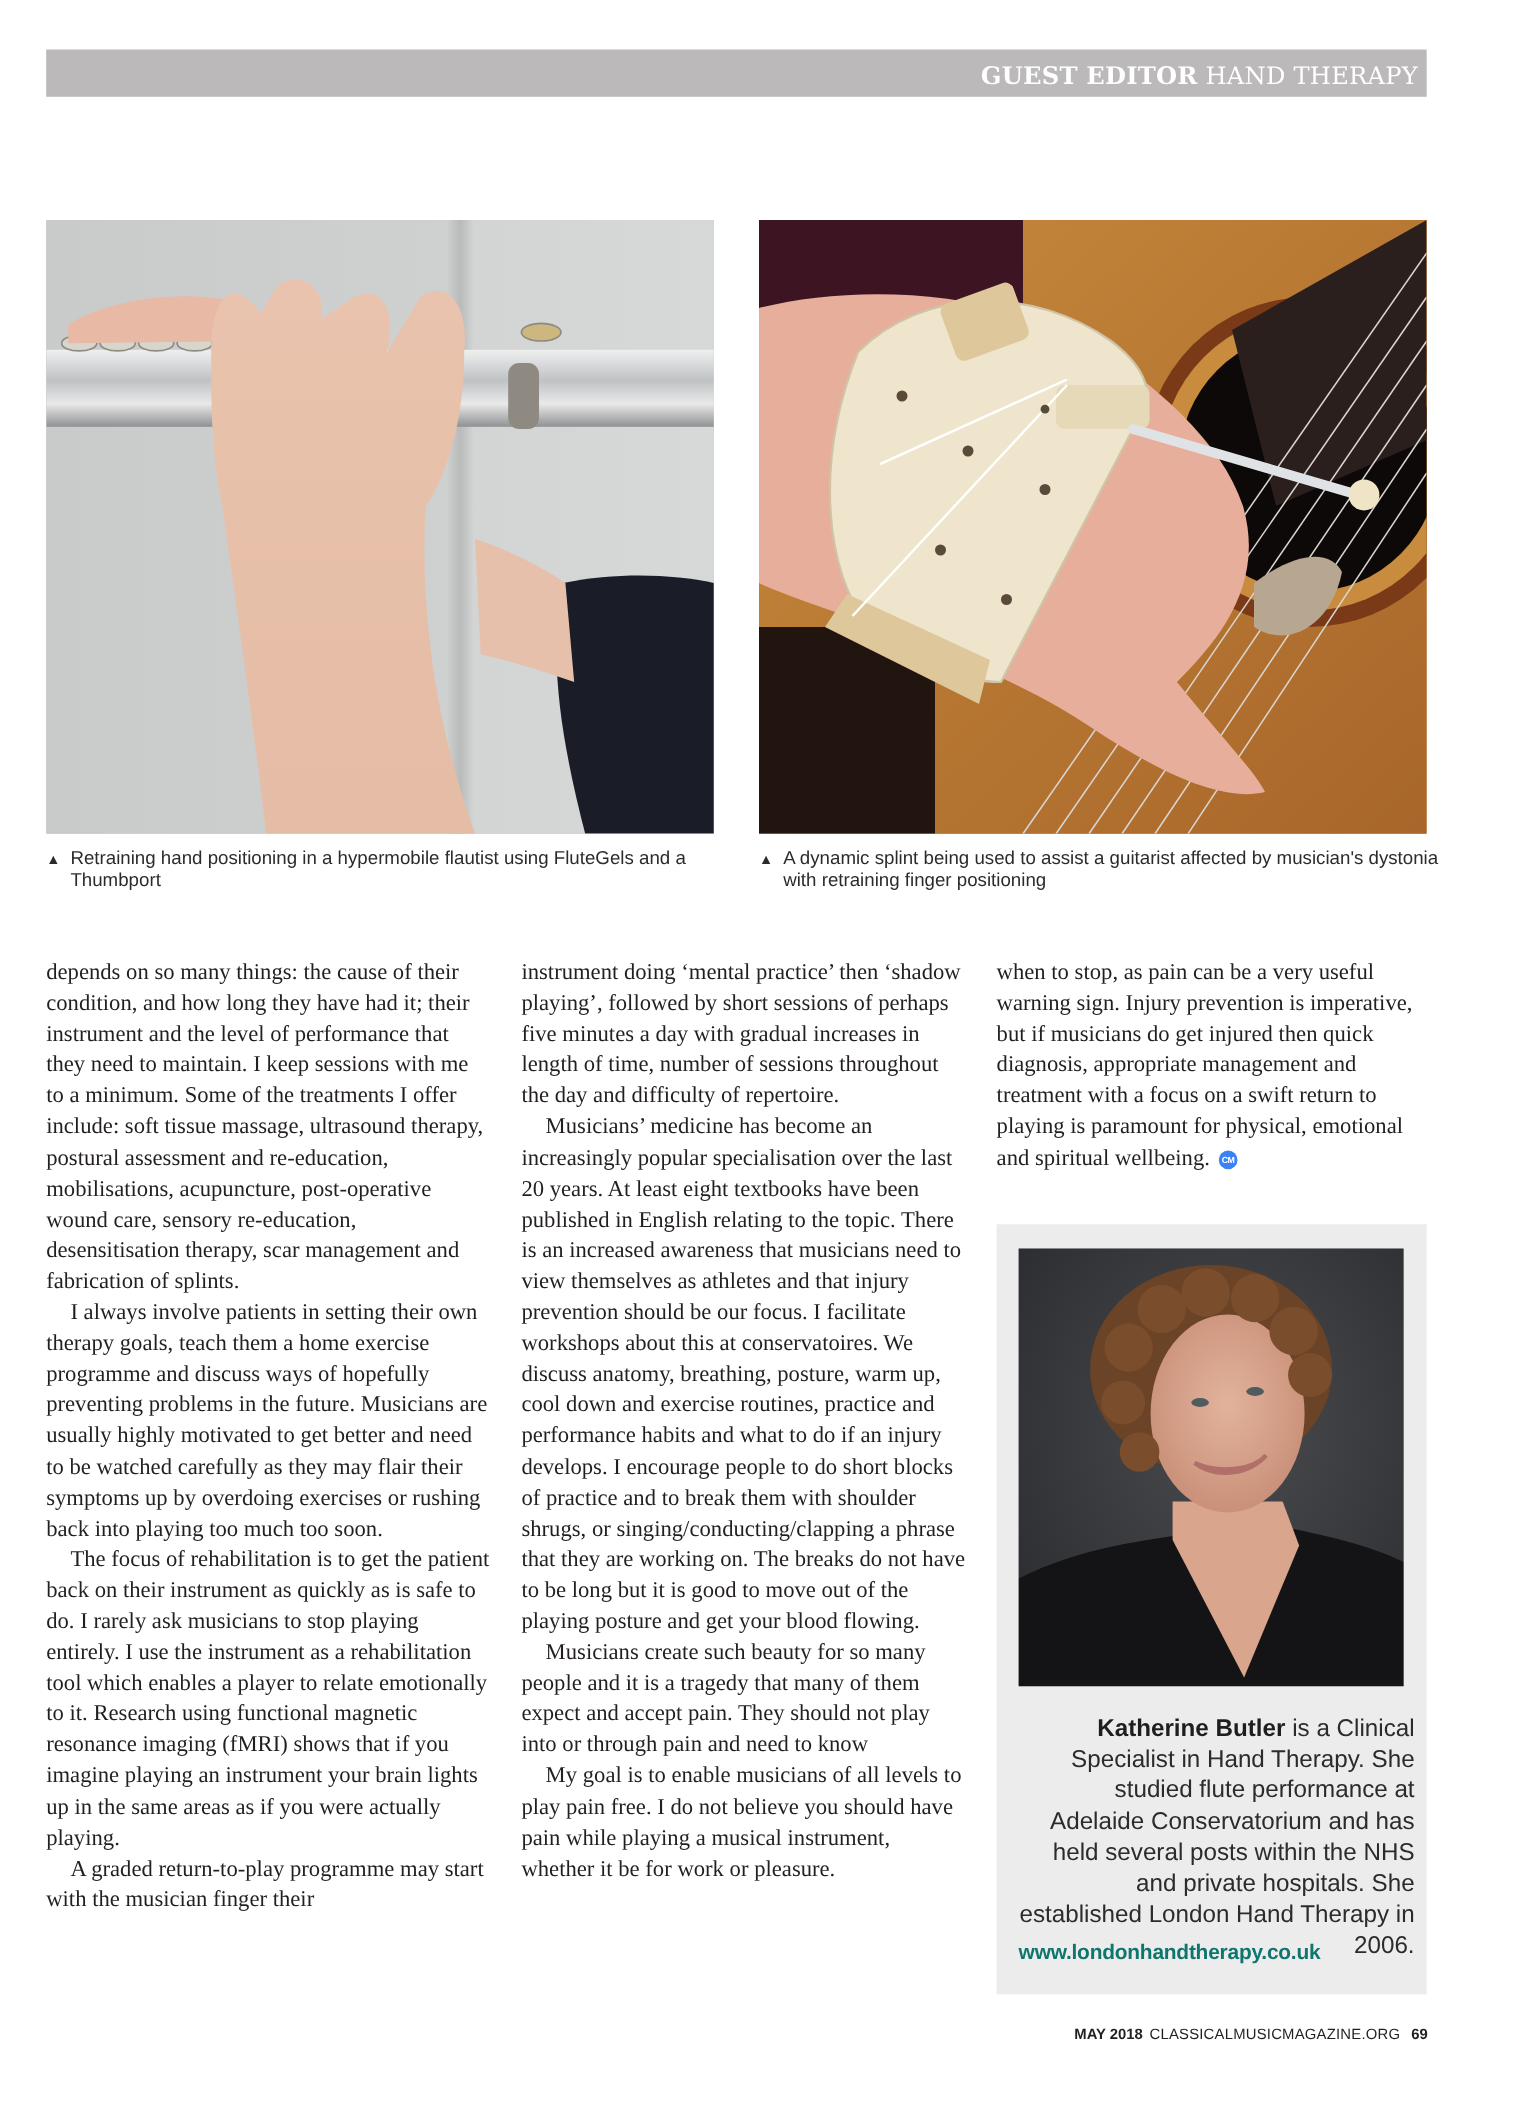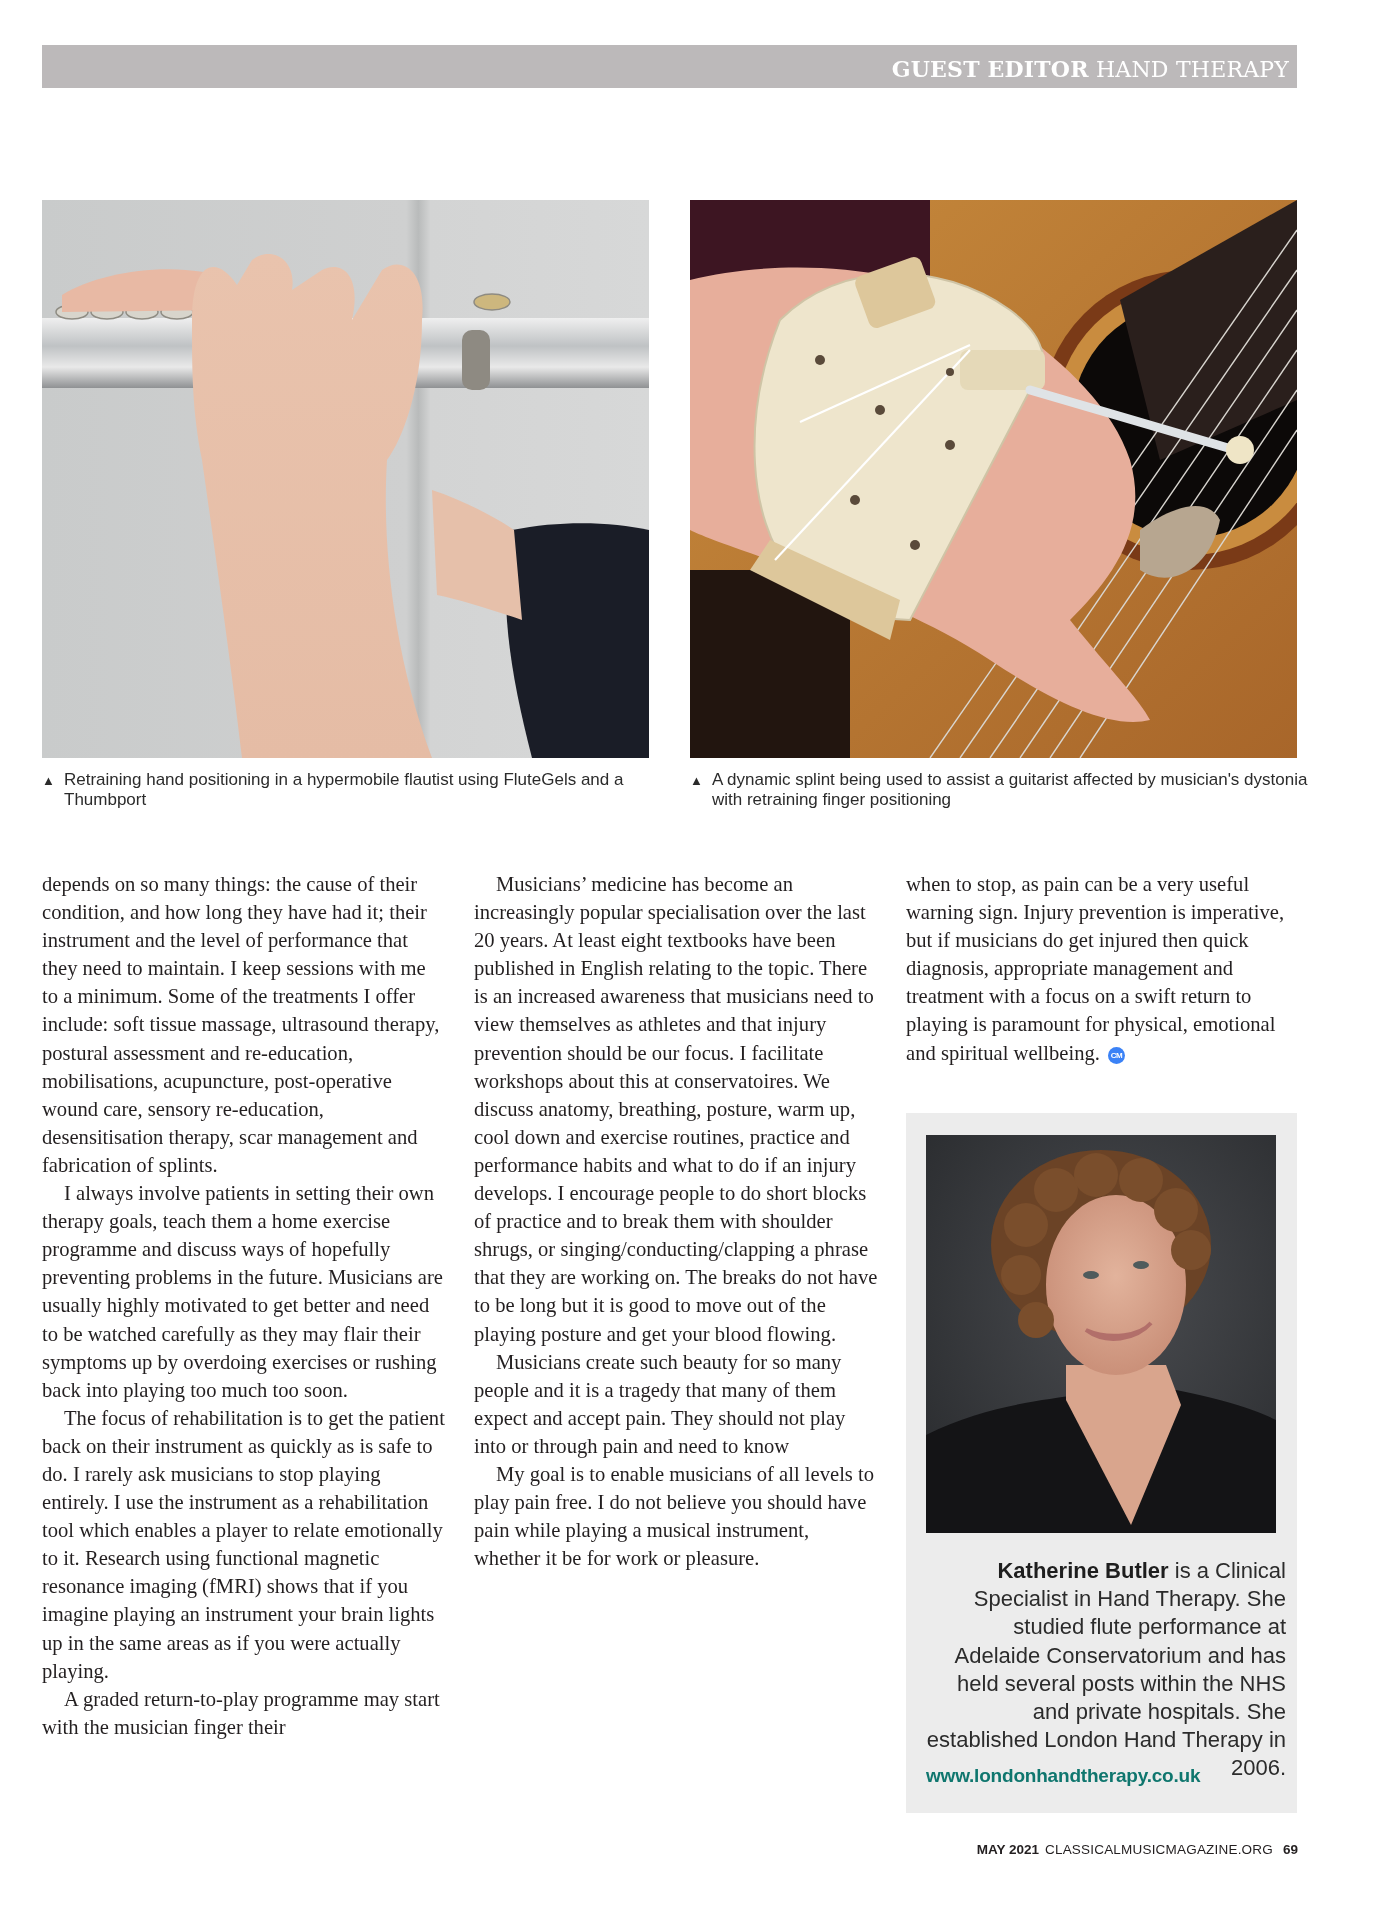--- a/index.html
+++ b/index.html
@@ -198,6 +198,7 @@
 </div>
 
 <div class="column col-2">
+  <p class="first">instrument doing ‘mental practice’ then ‘shadow playing’, followed by short sessions of perhaps five minutes a day with gradual increases in length of time, number of sessions throughout the day and difficulty of repertoire.</p>
   <p>Musicians’ medicine has become an increasingly popular specialisation over the last 20 years. At least eight textbooks have been published in English relating to the topic. There is an increased awareness that musicians need to view themselves as athletes and that injury prevention should be our focus. I facilitate workshops about this at conservatoires. We discuss anatomy, breathing, posture, warm up, cool down and exercise routines, practice and performance habits and what to do if an injury develops. I encourage people to do short blocks of practice and to break them with shoulder shrugs, or singing/conducting/clapping a phrase that they are working on. The breaks do not have to be long but it is good to move out of the playing posture and get your blood flowing.</p>
   <p>Musicians create such beauty for so many people and it is a tragedy that many of them expect and accept pain. They should not play into or through pain and need to know</p>
   <p>My goal is to enable musicians of all levels to play pain free. I do not believe you should have pain while playing a musical instrument, whether it be for work or pleasure.</p>

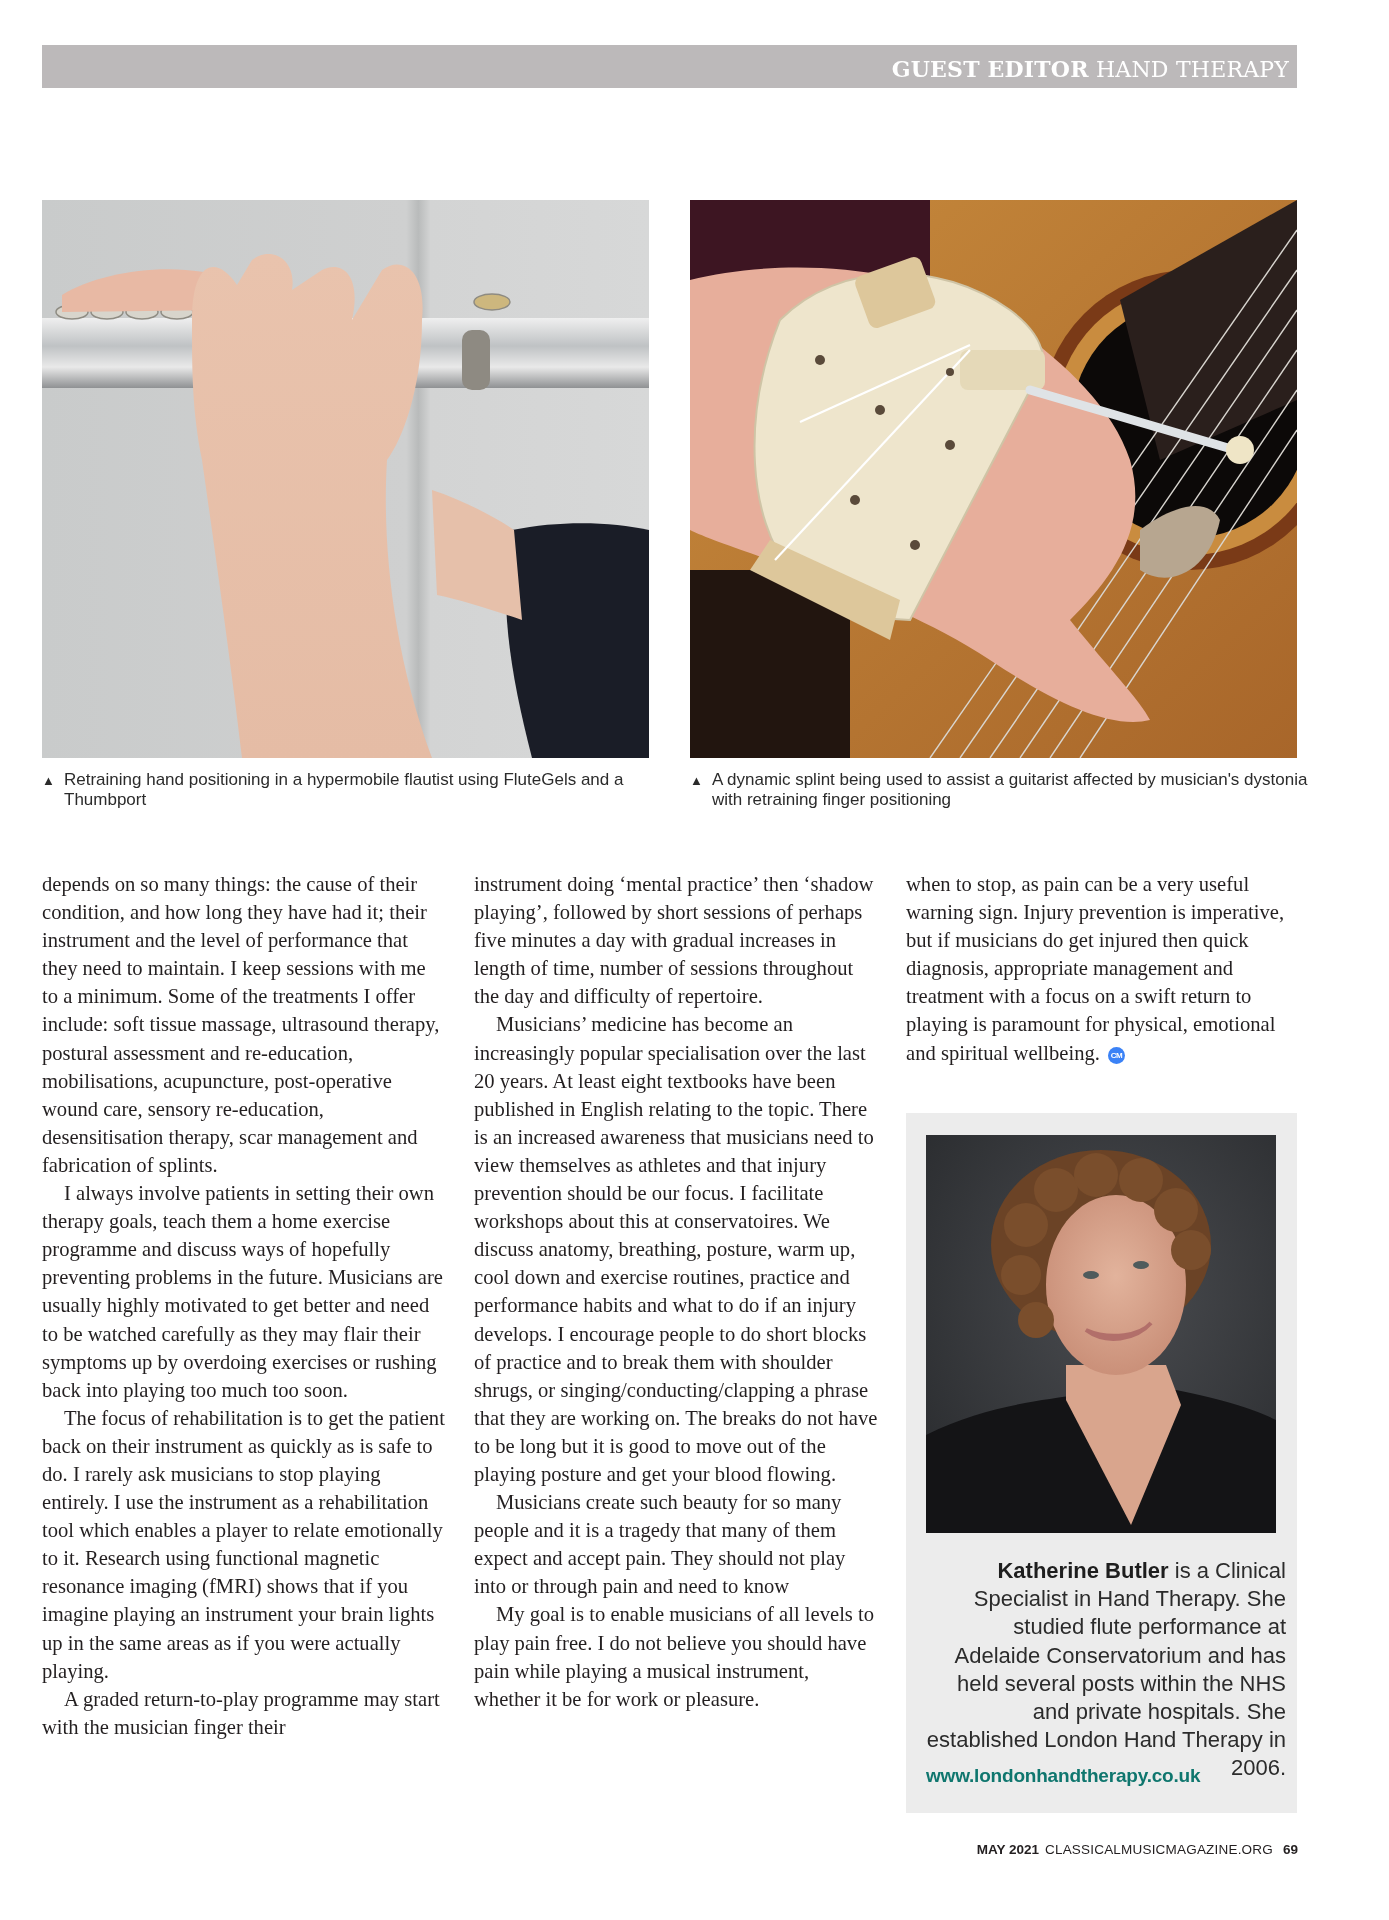--- a/index.html
+++ b/index.html
@@ -253,7 +253,7 @@
 </div>
 
 <div class="footer">
-  <span class="date">MAY 2021</span><span class="site">CLASSICALMUSICMAGAZINE.ORG</span><span class="pnum">69</span>
+  <span class="date">MAY 2018</span><span class="site">CLASSICALMUSICMAGAZINE.ORG</span><span class="pnum">69</span>
 </div>
 
 </body></html>

